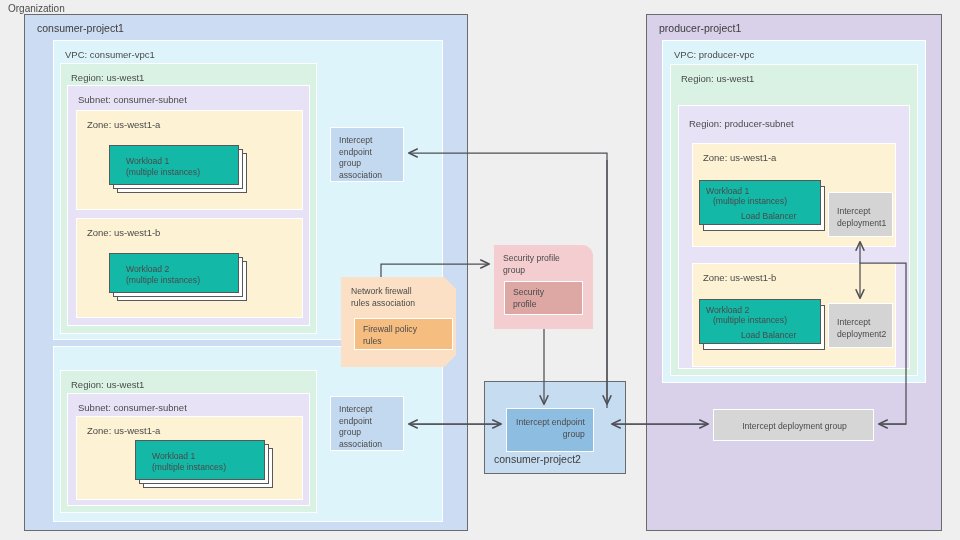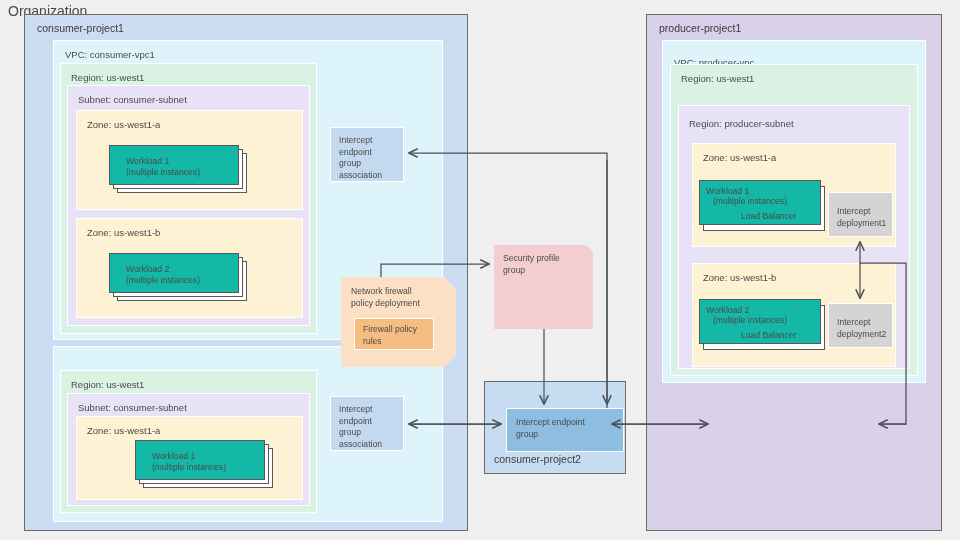--- a/index.html
+++ b/index.html
@@ -16,7 +16,7 @@
   .lbl{position:absolute;white-space:pre;line-height:1.22;}
 
   
-  .org-label{left:8px;top:3px;font-size:14px;color:#4a4a4a;}
+  .org-label{left:8px;top:3px;font-size:10px;color:#4a4a4a;}
 
   .project{border:1.3px solid #6b6b6b;}
   .proj-consumer1{background:#ccdcf2;}

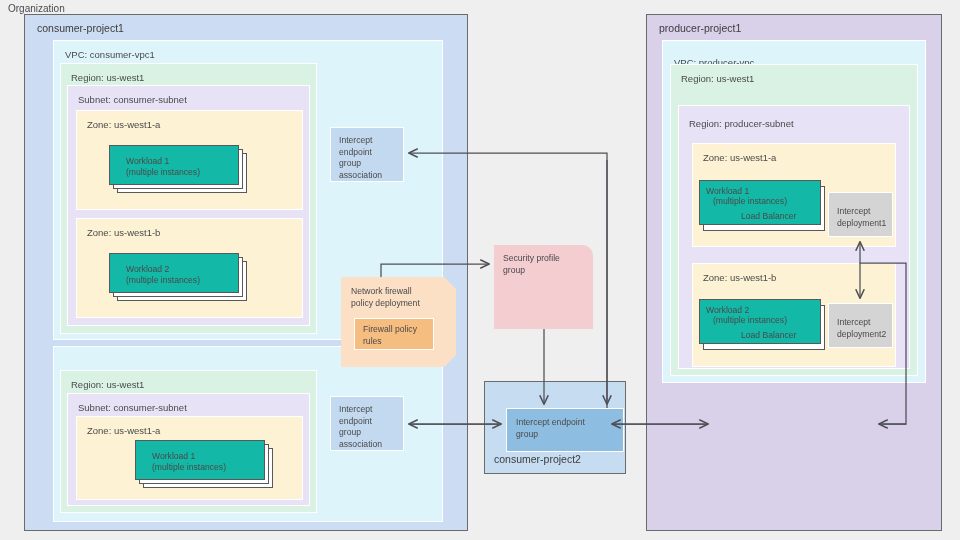--- a/index.html
+++ b/index.html
@@ -154,7 +154,7 @@
     <div class="lbl ptitle" style="left:12px;top:7px;">producer-project1</div>
   </div>
   <div class="box vpc" style="left:662px;top:40px;width:264px;height:343px;">
-    <div class="lbl ctitle" style="left:11px;top:16px;">VPC: producer-vpc</div>
+    <div class="lbl ctitle" style="left:11px;top:8px;">VPC: producer-vpc</div>
   </div>
   <div class="box region" style="left:670px;top:64px;width:248px;height:312px;">
     <div class="lbl ctitle" style="left:10px;top:8px;">Region: us-west1</div>

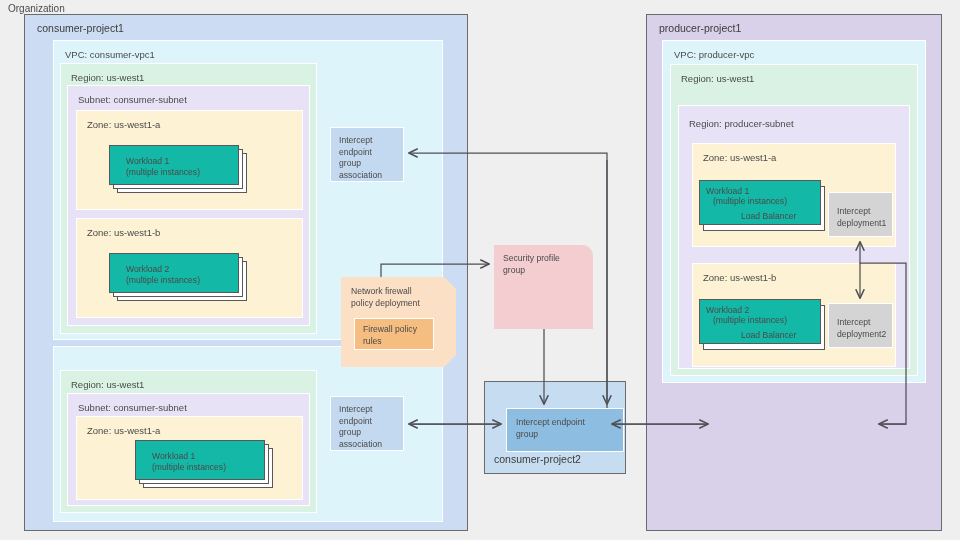--- a/index.html
+++ b/index.html
@@ -130,7 +130,7 @@
 
   <div class="node n-nfw notch-tr" style="left:341px;top:277px;width:115px;height:90px;">
     <div class="lbl ntext" style="left:10px;top:9px;">Network firewall
-policy deployment</div>
+rules association</div>
   </div>
   <div class="node n-fpr" style="left:354px;top:318px;width:80px;height:32px;">
     <div class="lbl ntext" style="left:8px;top:5px;">Firewall policy

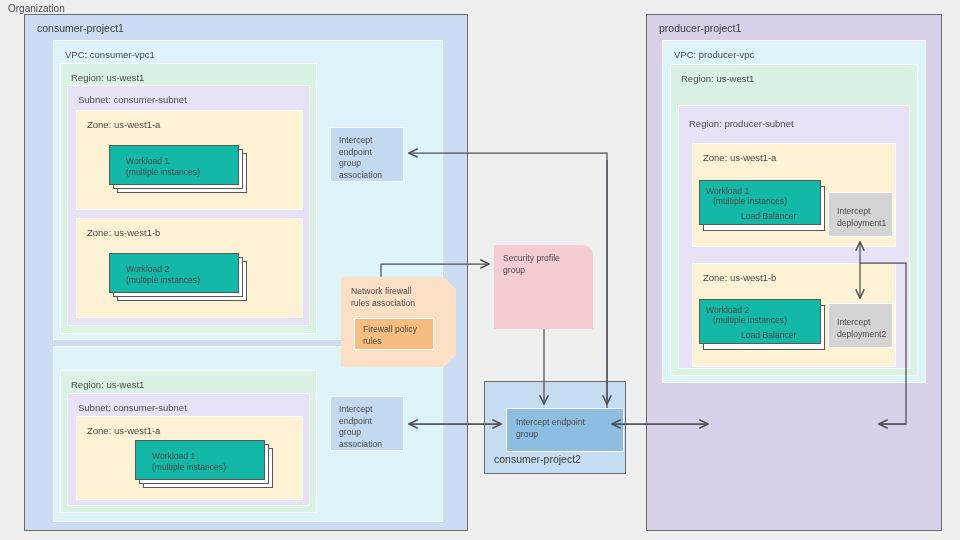--- a/index.html
+++ b/index.html
@@ -141,6 +141,10 @@
     <div class="lbl ntext" style="left:9px;top:8px;">Security profile
 group</div>
   </div>
+  <div class="node n-sp" style="left:504px;top:281px;width:79px;height:34px;">
+    <div class="lbl ntext" style="left:8px;top:5px;">Security
+profile</div>
+  </div>
 
   <div class="box project proj-consumer2" style="left:484px;top:381px;width:142px;height:93px;">
     <div class="lbl ptitle" style="left:9px;top:71px;">consumer-project2</div>

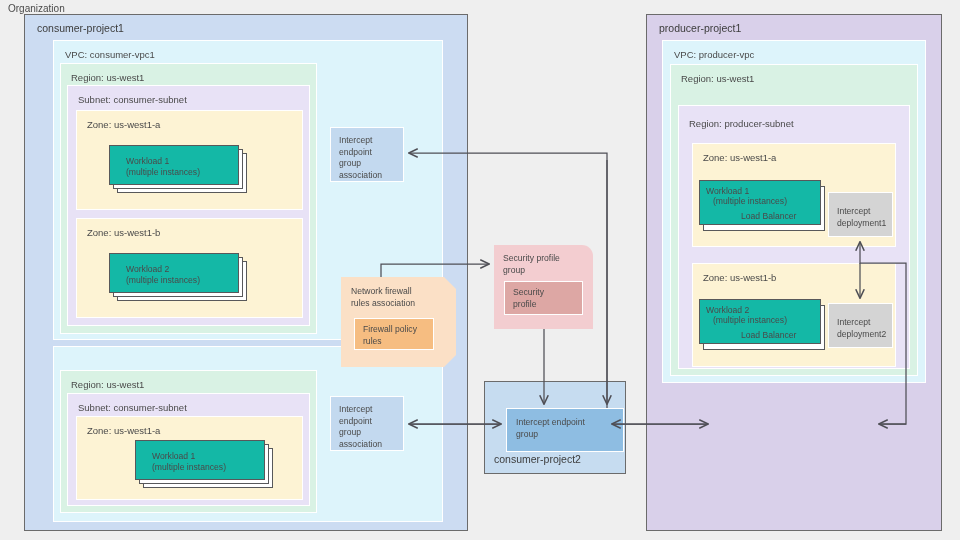--- a/index.html
+++ b/index.html
@@ -132,7 +132,7 @@
     <div class="lbl ntext" style="left:10px;top:9px;">Network firewall
 rules association</div>
   </div>
-  <div class="node n-fpr" style="left:354px;top:318px;width:80px;height:32px;">
+  <div class="node n-fpr" style="left:354px;top:318px;width:99px;height:32px;">
     <div class="lbl ntext" style="left:8px;top:5px;">Firewall policy
 rules</div>
   </div>

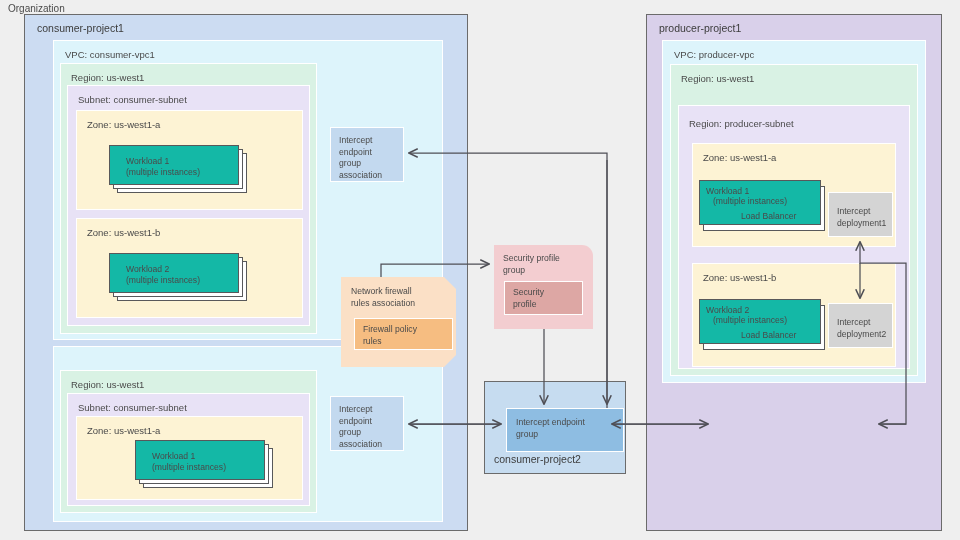--- a/index.html
+++ b/index.html
@@ -149,7 +149,7 @@
   <div class="box project proj-consumer2" style="left:484px;top:381px;width:142px;height:93px;">
     <div class="lbl ptitle" style="left:9px;top:71px;">consumer-project2</div>
   </div>
-  <div class="node n-iep" style="left:506px;top:408px;width:118px;height:44px;">
+  <div class="node n-iep" style="left:506px;top:408px;width:88px;height:44px;text-align:right;">
     <div class="lbl ntext" style="left:9px;top:8px;">Intercept endpoint
 group</div>
   </div>

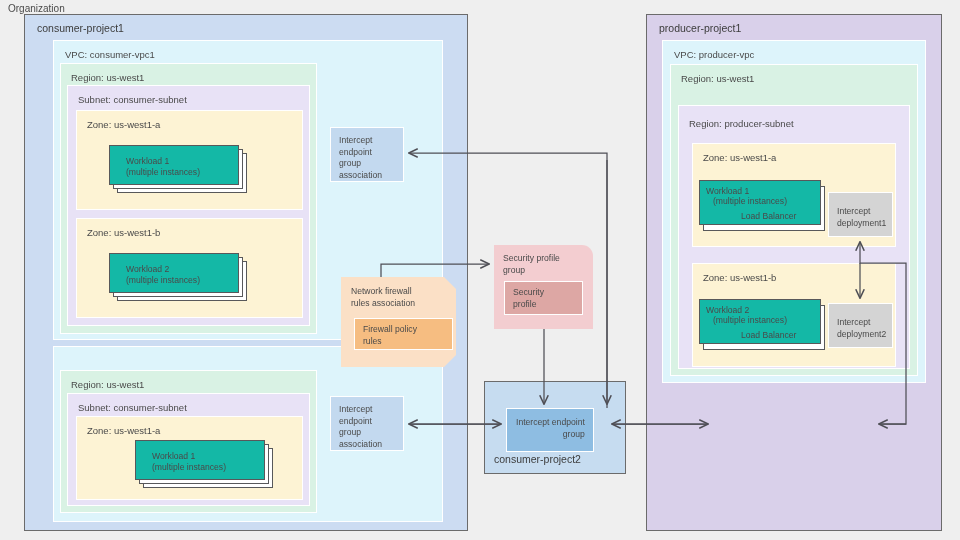--- a/index.html
+++ b/index.html
@@ -195,6 +195,9 @@
 deployment2</div>
   </div>
 
+  <div class="node n-depgrp" style="left:713px;top:409px;width:161px;height:32px;">
+    <div class="lbl ntext" style="left:0;top:11px;width:161px;text-align:center;">Intercept deployment group</div>
+  </div>
 
   <svg class="wires" viewBox="0 0 960 540">
     <defs>

